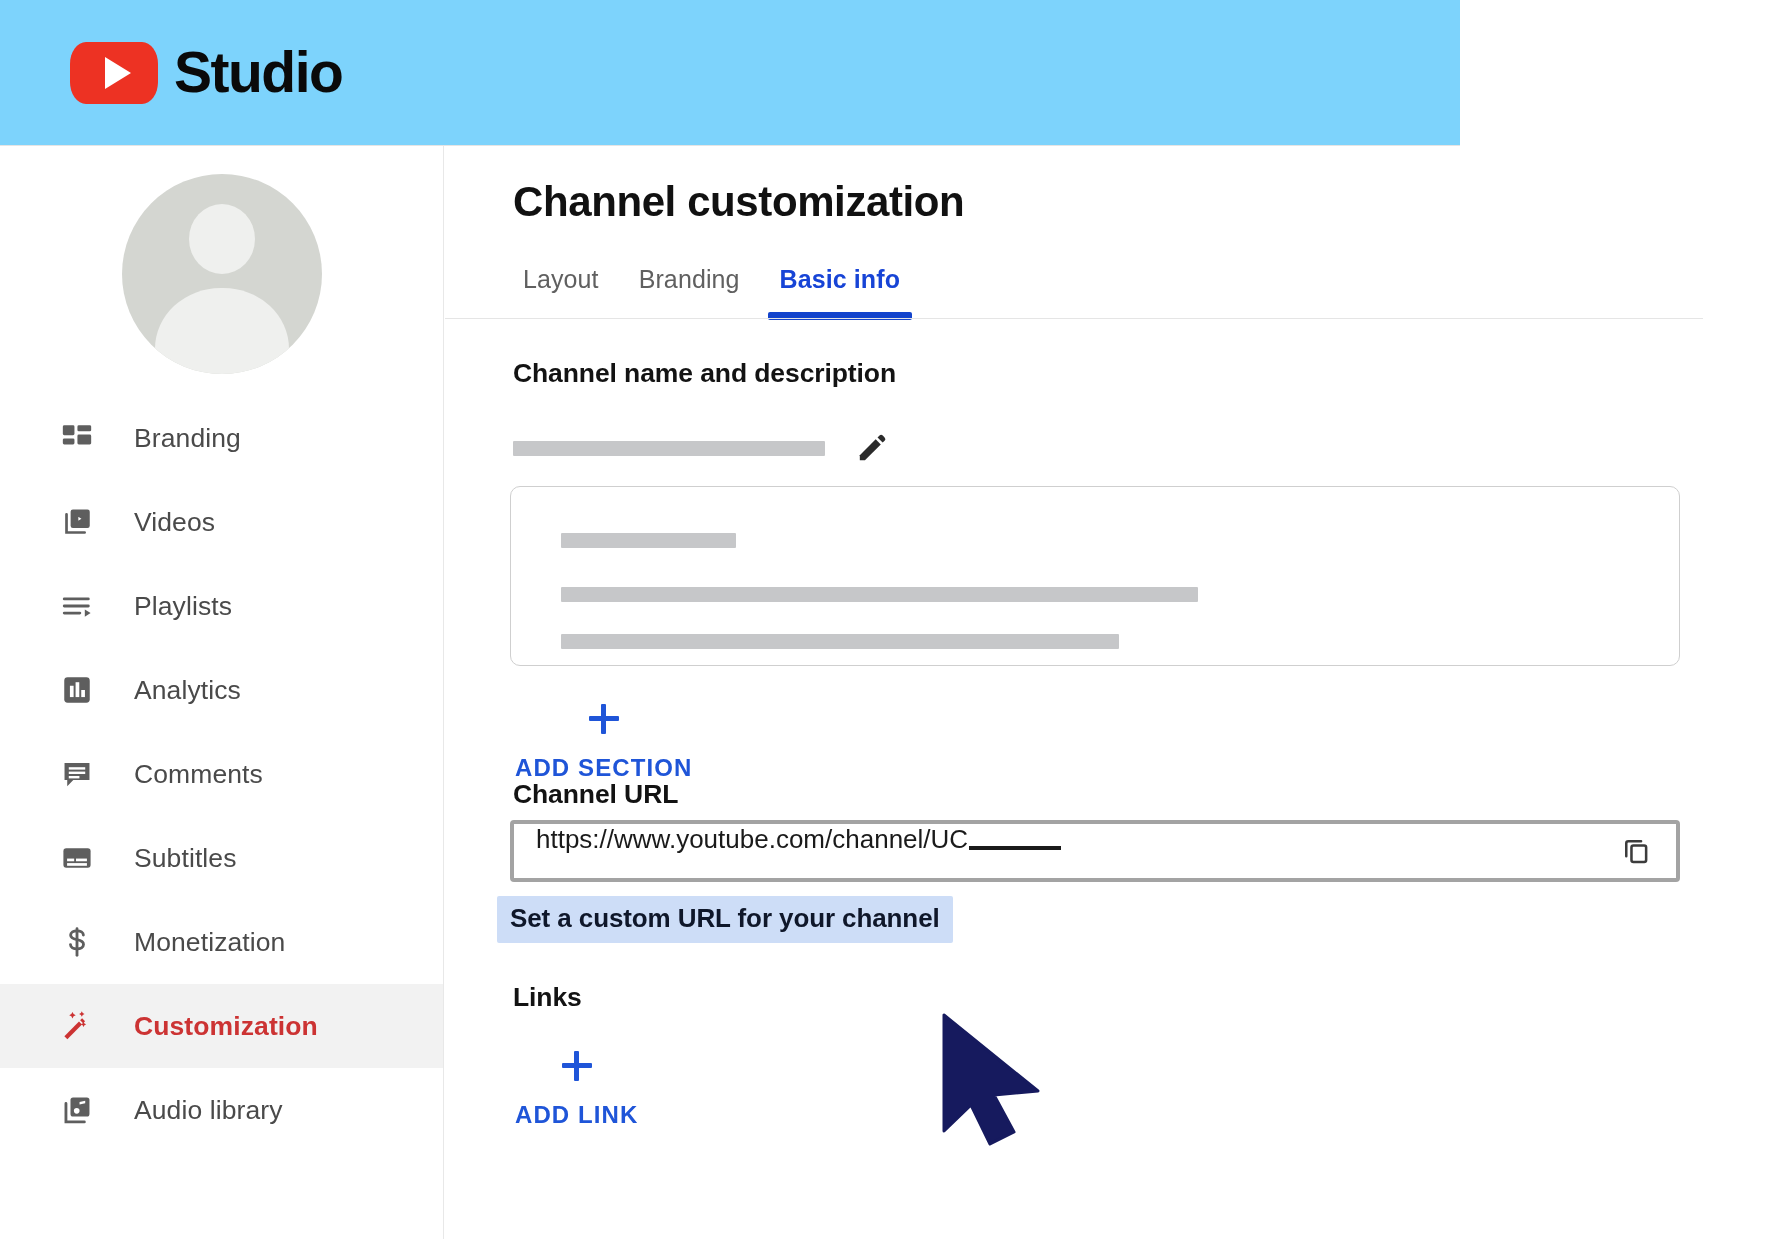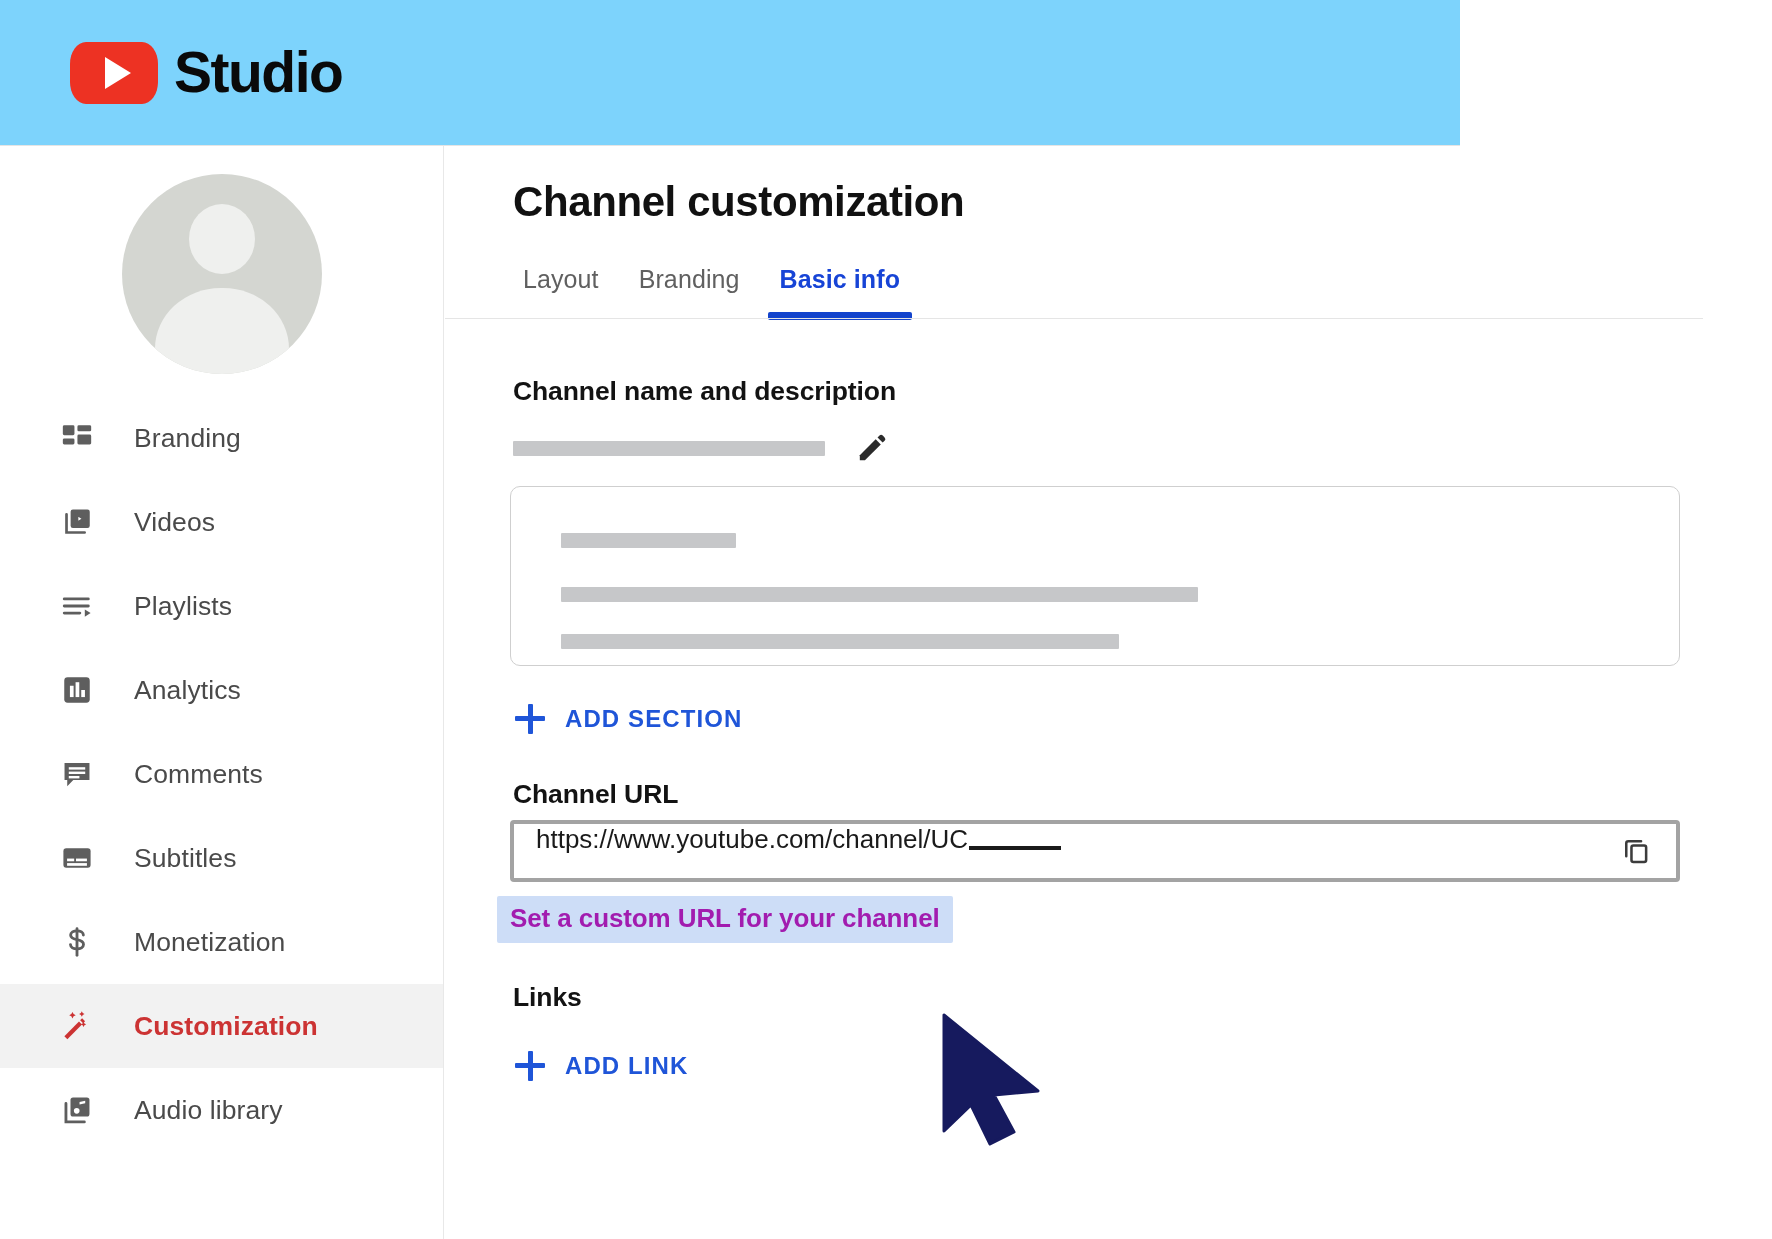--- a/index.html
+++ b/index.html
@@ -476,7 +476,7 @@
     </div>
     <div class="tabs-underline"></div>
 
-    <div class="section-label" style="left:68px; top:230px;">Channel name and description</div>
+    <div class="section-label" style="left:68px; top:212px;">Channel name and description</div>
 
     <div class="name-row">
       <span class="redact name-redact"></span>

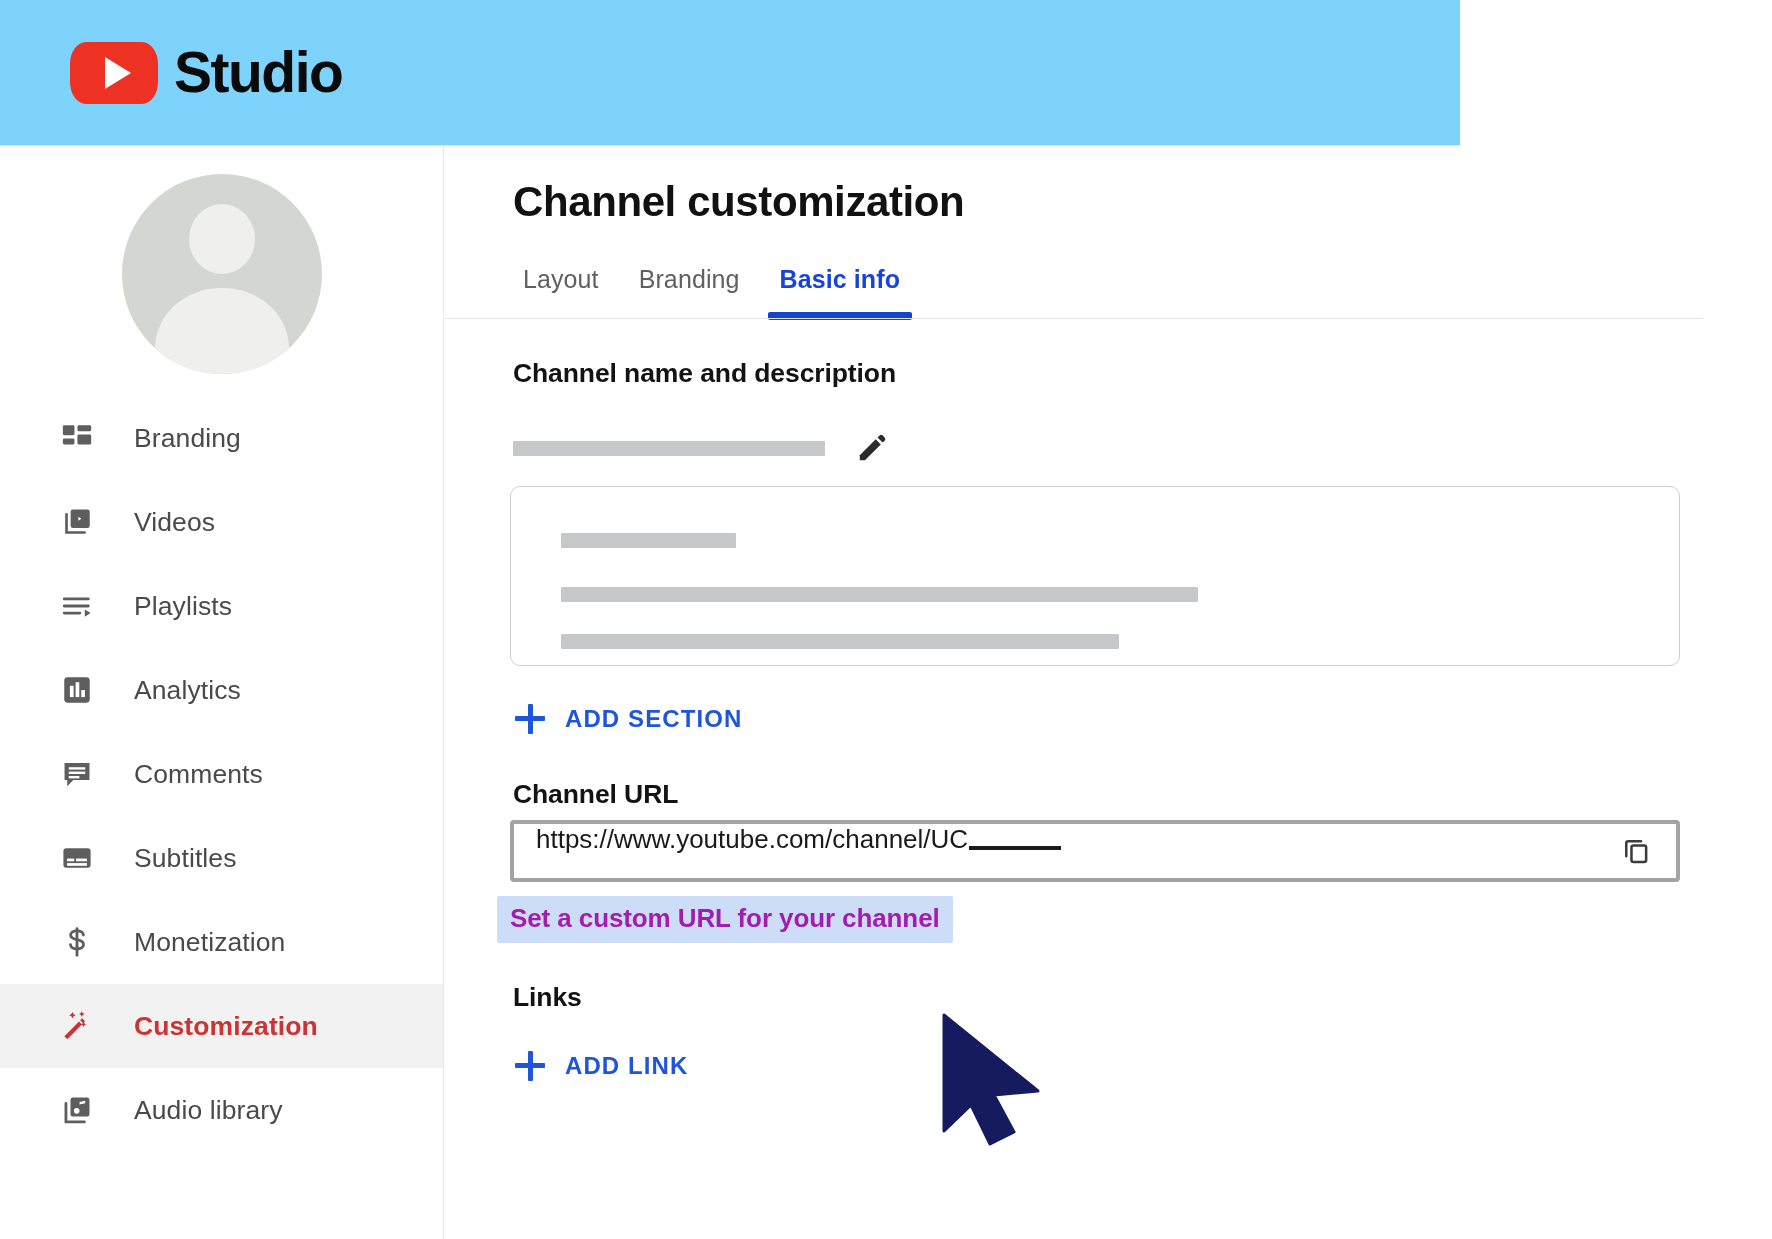--- a/index.html
+++ b/index.html
@@ -242,6 +242,7 @@
     gap: 20px;
     color: #1f55d8;
     cursor: pointer;
+    flex-direction: column;
   }
   .plus-icon {
     width: 30px; height: 30px;

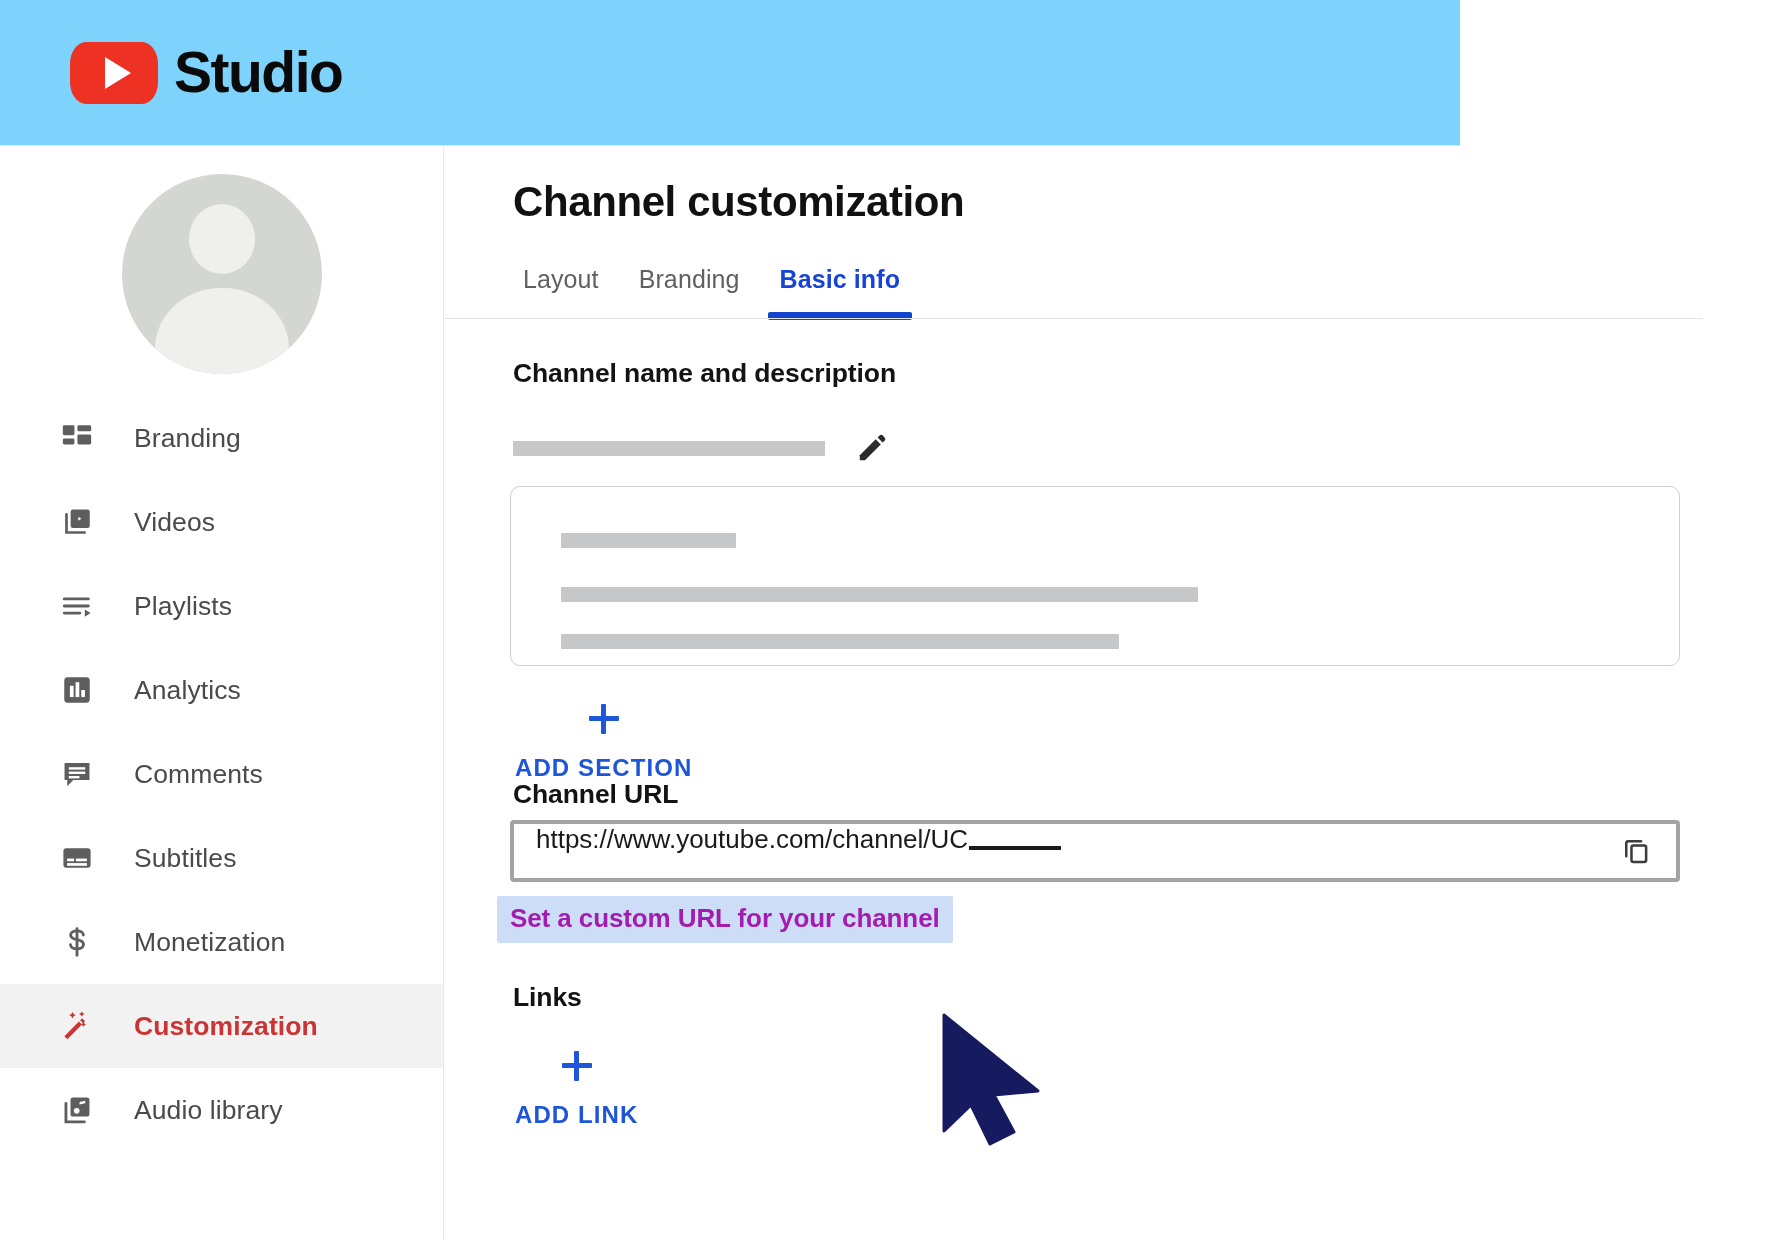--- a/index.html
+++ b/index.html
@@ -309,7 +309,7 @@
     background: #cdddf7;
     padding: 7px 13px 9px 13px;
     font-size: 26px;
-    color: #a21caf;
+    color: #0f172a;
     font-weight: bold;
     letter-spacing: -0.1px;
     white-space: nowrap;

